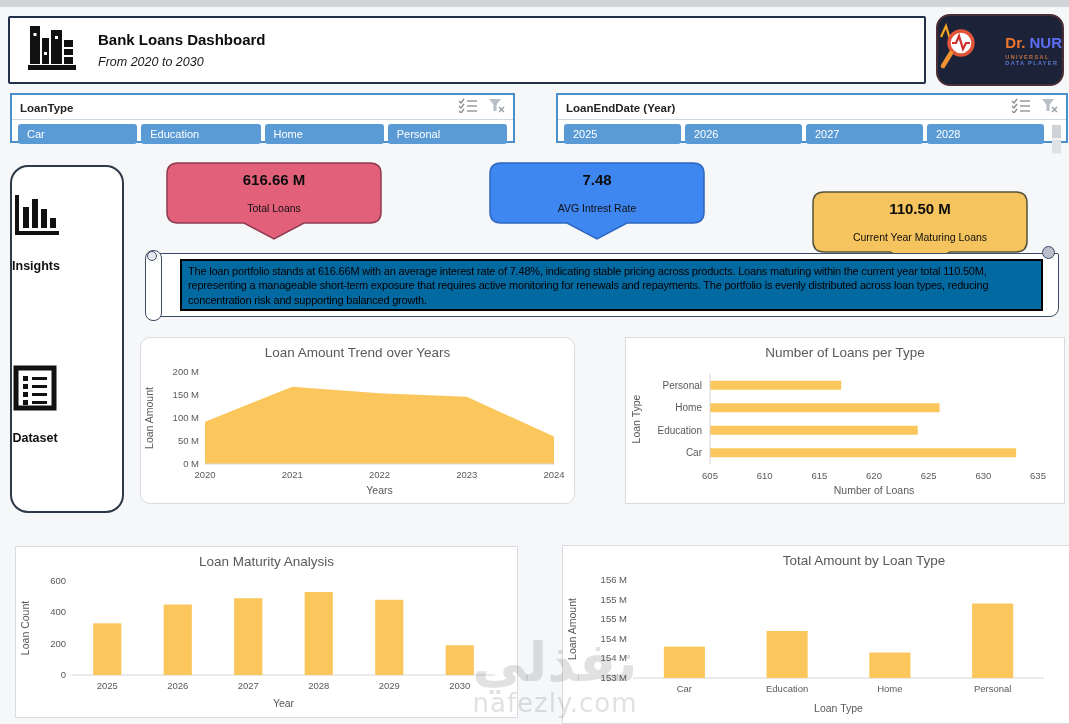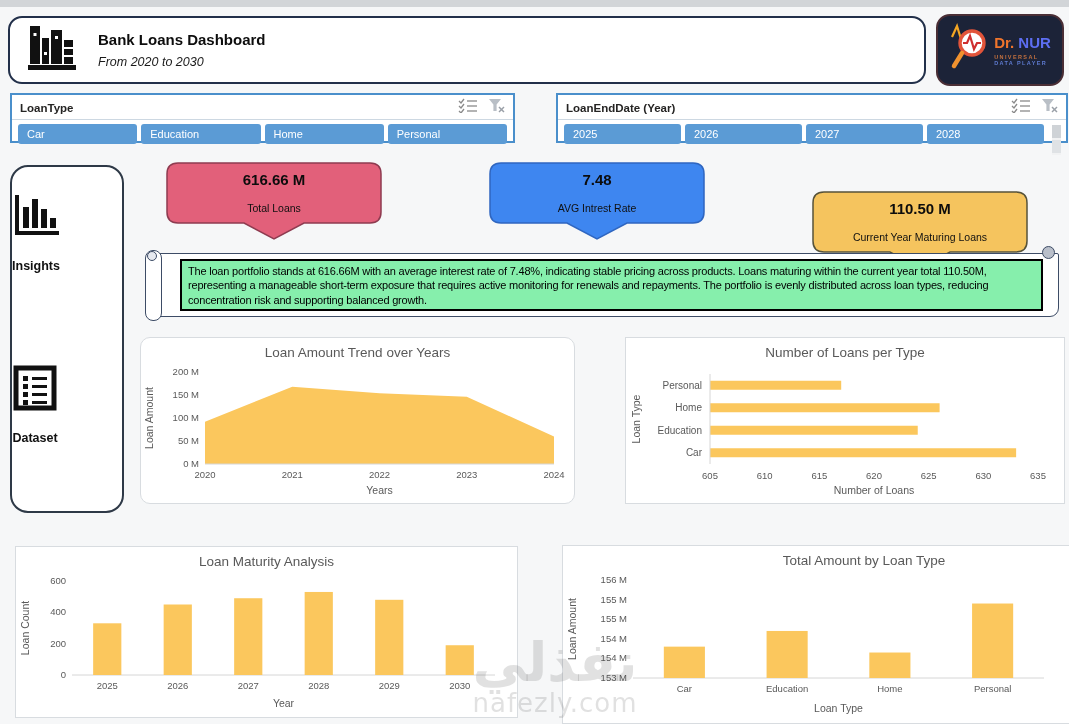--- a/index.html
+++ b/index.html
@@ -9,7 +9,7 @@
 
   
   .header{position:absolute;left:8px;top:16px;width:918px;height:68px;background:#fff;
-          border:2px solid #22304a;border-radius:14px;display:flex;align-items:center;
+          border:2px solid #22304a;border-radius:2px;display:flex;align-items:center;
           padding-left:16px;box-sizing:border-box;}
   .header-text{margin-left:18px;}
   .header-title{font-weight:bold;font-size:15px;color:#0d0d0d;}

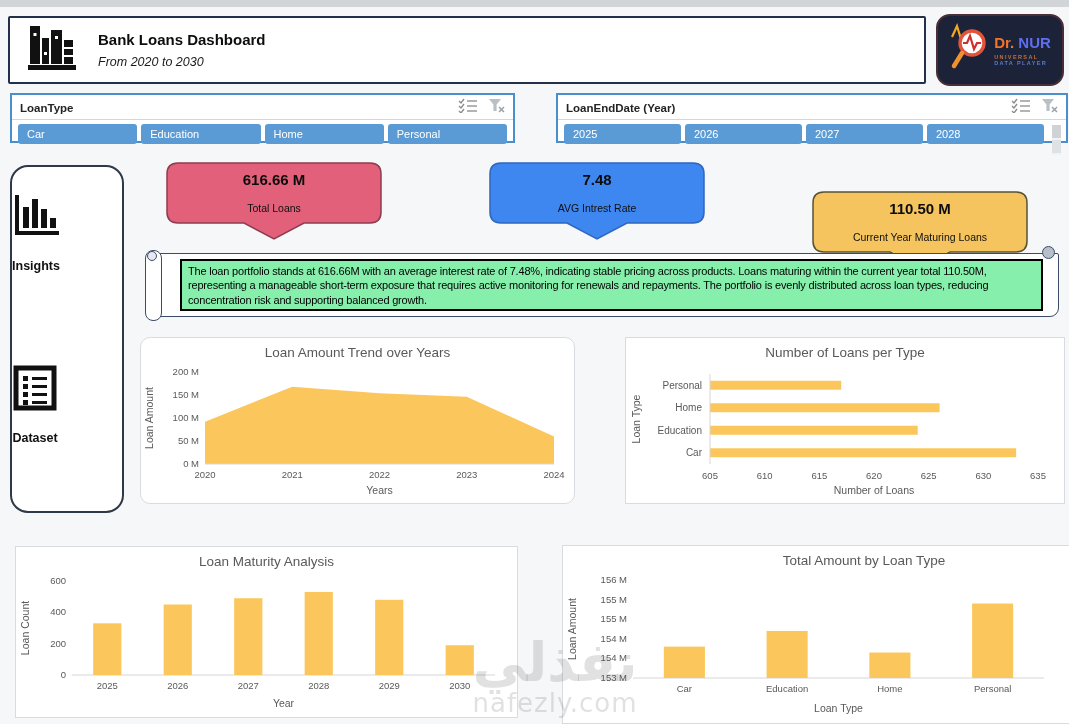--- a/index.html
+++ b/index.html
@@ -17,7 +17,7 @@
 
   .logo-badge{position:absolute;left:936px;top:14px;width:128px;height:72px;background:#1c2338;
               border-radius:14px;border:2px solid #4a2e35;display:flex;align-items:center;
-              justify-content:center;gap:5px;box-sizing:border-box;}
+              justify-content:space-between;gap:5px;box-sizing:border-box;}
   .logo-texts{display:flex;flex-direction:column;line-height:1.15;}
   .logo-line1{font-weight:bold;font-size:15px;}
   .logo-dr{color:#f0752c;} .logo-nur{color:#5d6ef2;}

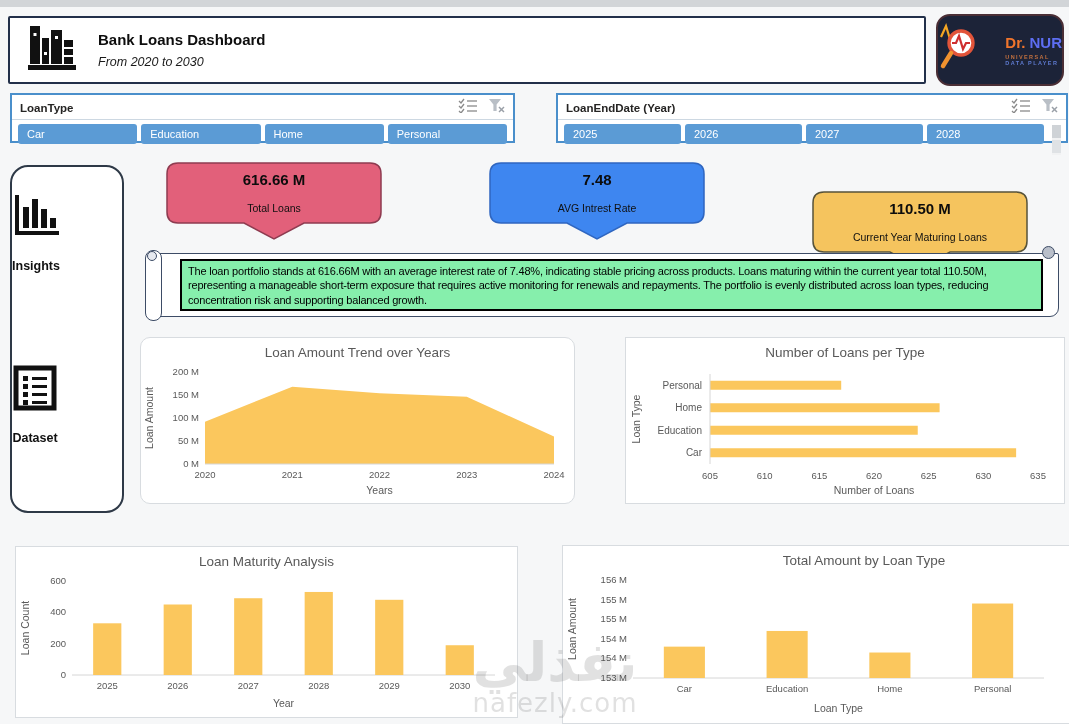--- a/index.html
+++ b/index.html
@@ -67,7 +67,7 @@
                border:1.5px solid #3d4c66;border-radius:50%;background:#e6e9ef;}
   .scroll-curl{position:absolute;right:10px;top:3px;width:13px;height:13px;background:#b9bfca;
                border:1.5px solid #3d4c66;border-radius:50%;box-sizing:border-box;}
-  .narrative-textbox{position:absolute;left:35px;top:16px;width:863px;height:52px;background:#86efac;
+  .narrative-textbox{position:absolute;left:35px;top:16px;width:863px;height:52px;background:#0369a1;
                border:2px solid #000;box-sizing:border-box;padding:3px 6px;
                font-size:11px;line-height:1.3;letter-spacing:-0.2px;color:#000;overflow:hidden;}
 

